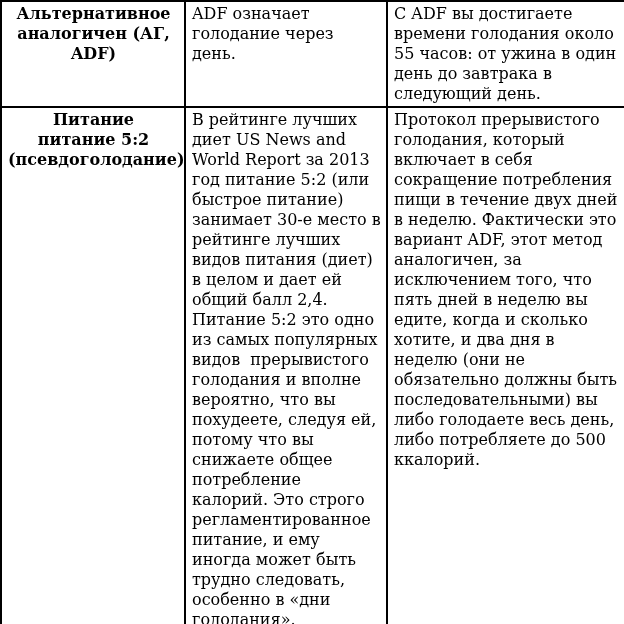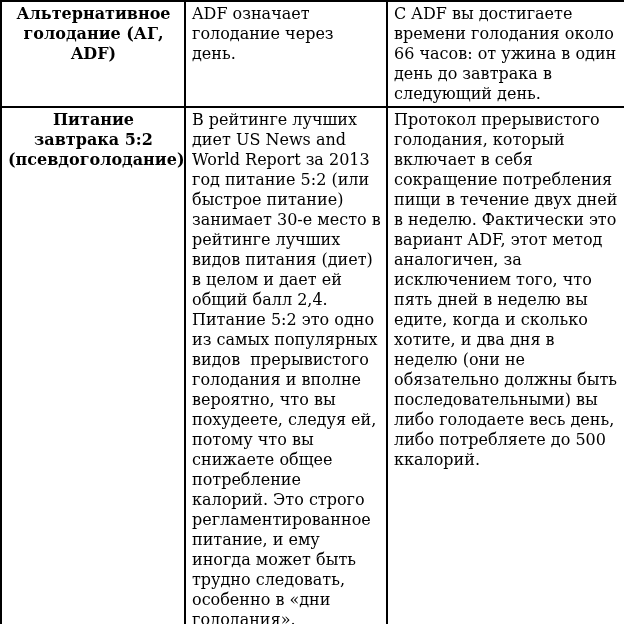--- a/index.html
+++ b/index.html
@@ -67,7 +67,7 @@
           <p>ADF означает голодание через день.</p>
         </td>
         <td>
-          <p>С ADF вы достигаете времени голодания около 66 часов: от ужина в один день до завтрака в следующий день.</p>
+          <p>С ADF вы достигаете времени голодания около 55 часов: от ужина в один день до завтрака в следующий день.</p>
         </td>
       </tr>
       <tr>

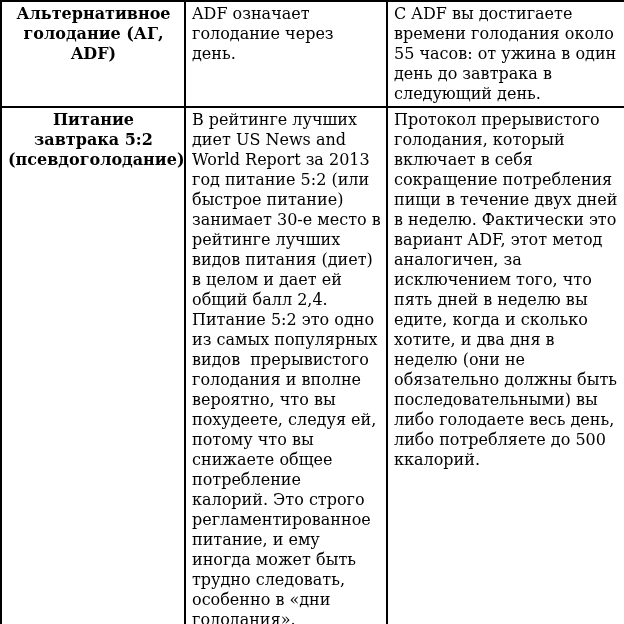--- a/index.html
+++ b/index.html
@@ -60,7 +60,7 @@
       <tr class="row-top">
         <td class="row-head">
           <span class="head-line">Альтернативное</span>
-          <span class="head-line">голодание (АГ,</span>
+          <span class="head-line">аналогичен (АГ,</span>
           <span class="head-line">ADF)</span>
         </td>
         <td>

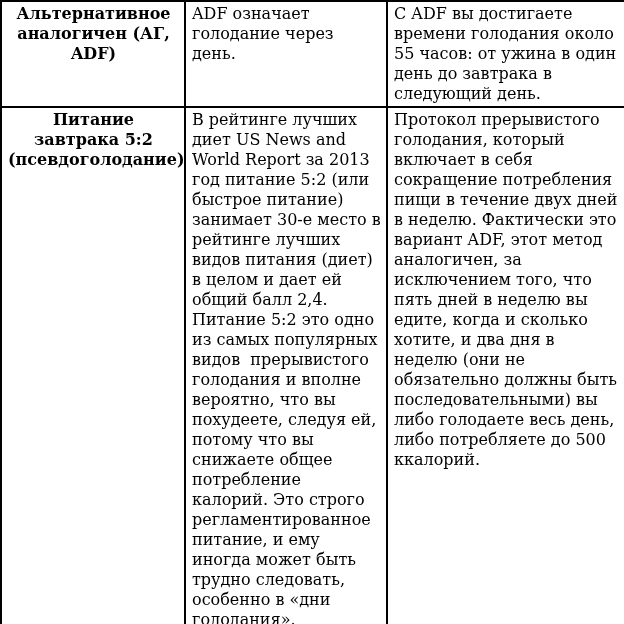--- a/index.html
+++ b/index.html
@@ -73,7 +73,7 @@
       <tr>
         <td class="row-head">
           <span class="head-line">Питание</span>
-          <span class="head-line">завтрака 5:2</span>
+          <span class="head-line">питание 5:2</span>
           <span class="head-line">(псевдоголодание)</span>
         </td>
         <td>

